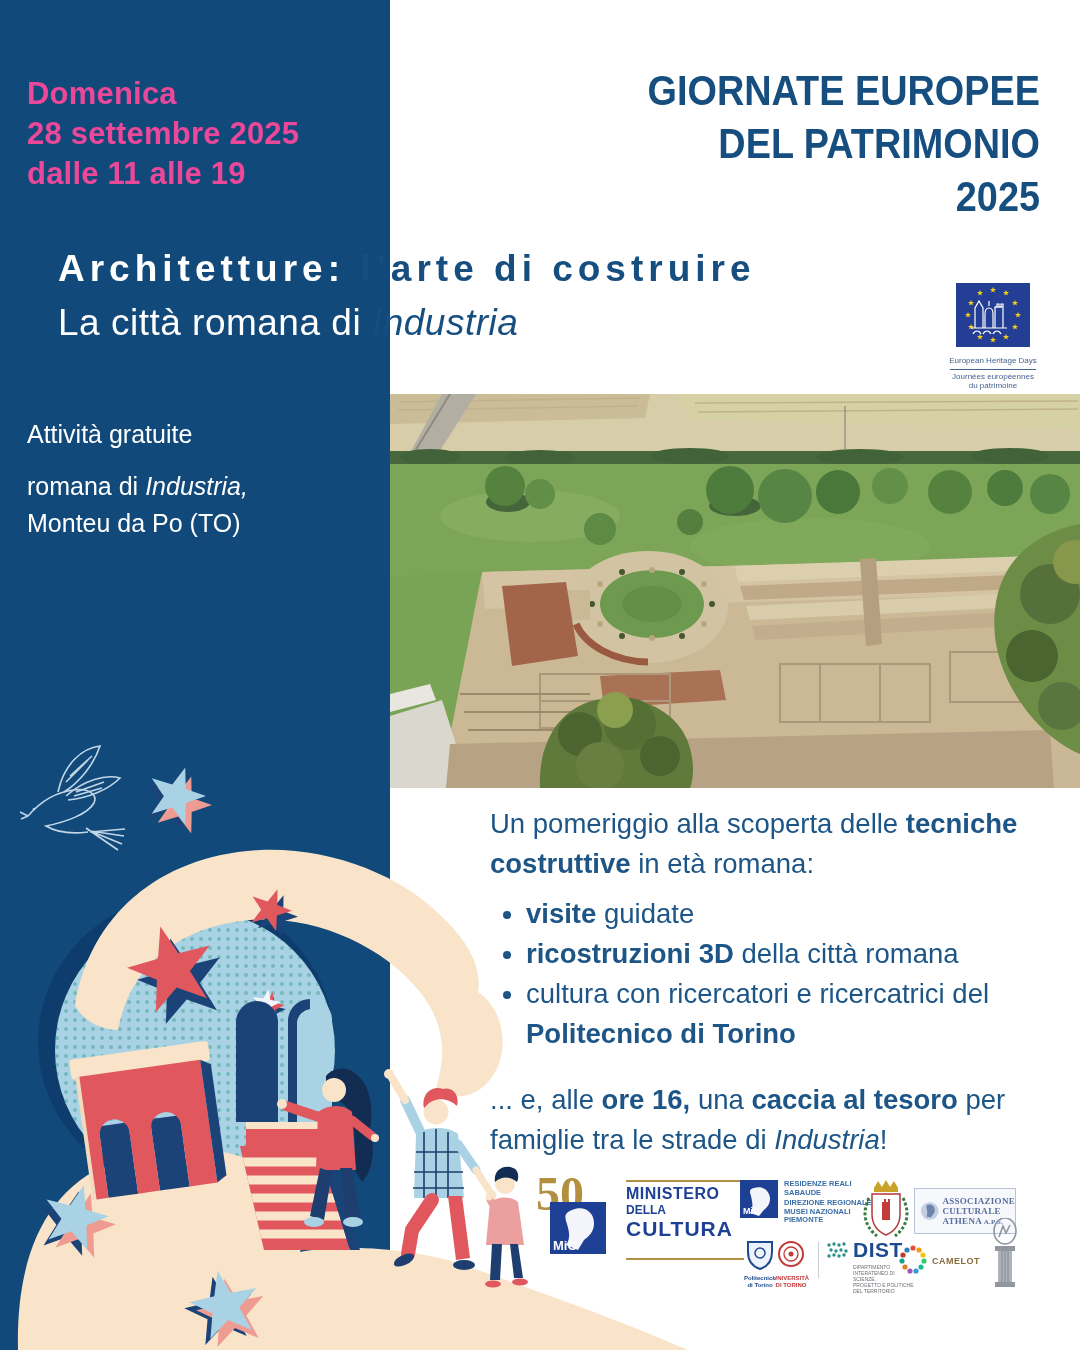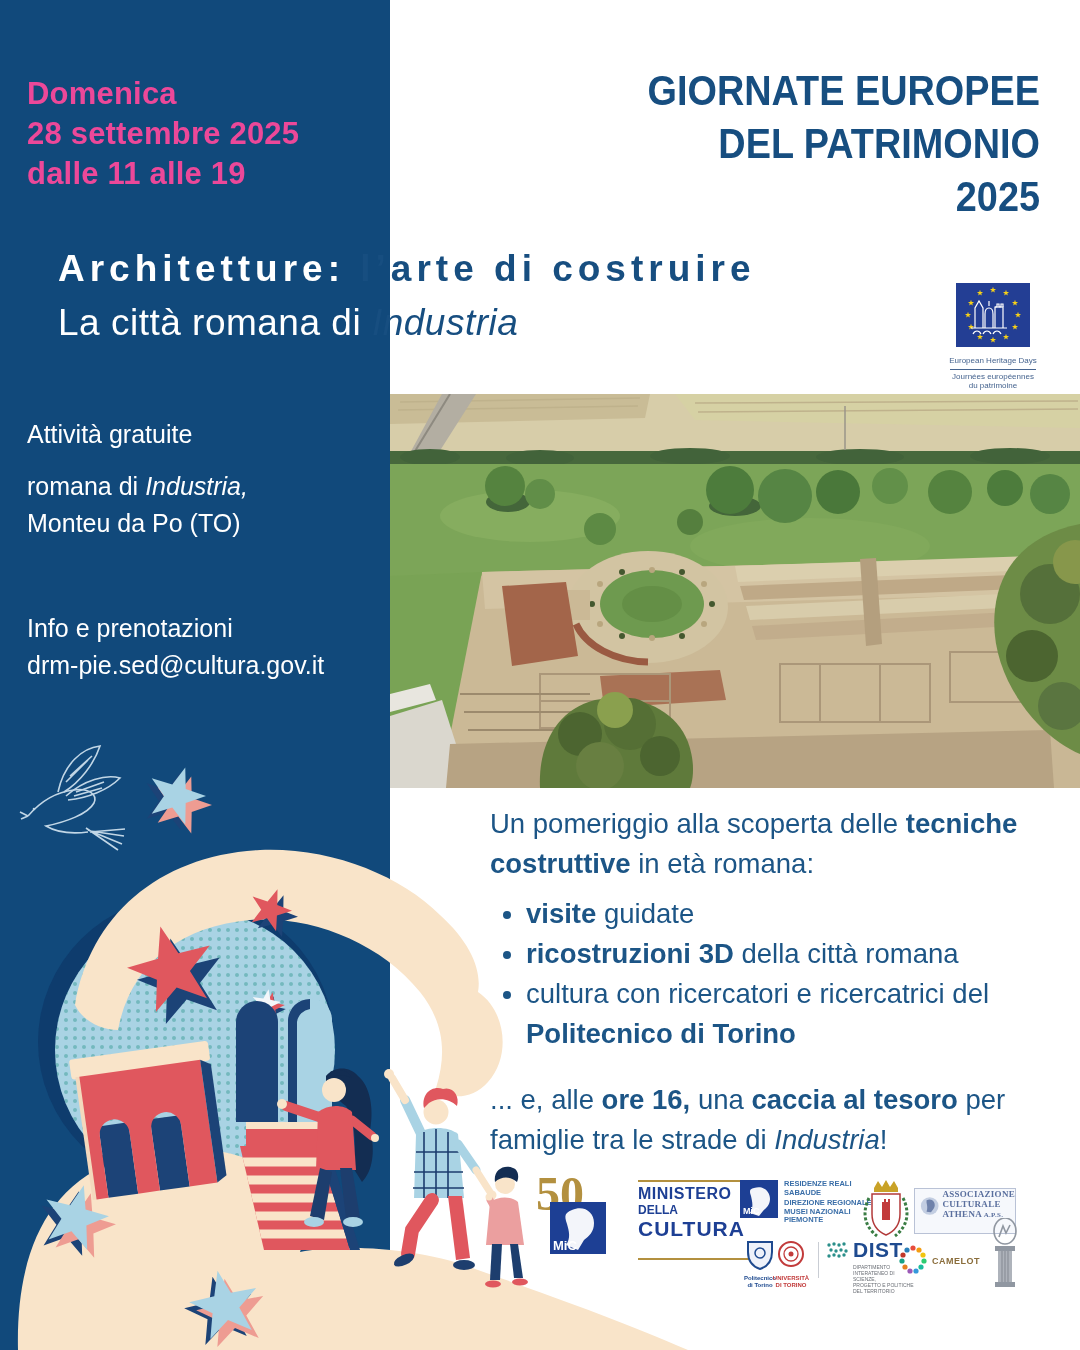--- a/index.html
+++ b/index.html
@@ -115,10 +115,6 @@
   <div class="side-text loc">
     <div><span>romana di </span><span class="it">Industria,</span></div>
     <div>Monteu da Po (TO)</div>
-  </div>
-  <div class="side-text contact">
-    <div>Info e prenotazioni</div>
-    <div>drm-pie.sed@cultura.gov.it</div>
   </div>
 
   <div class="eu-logo">

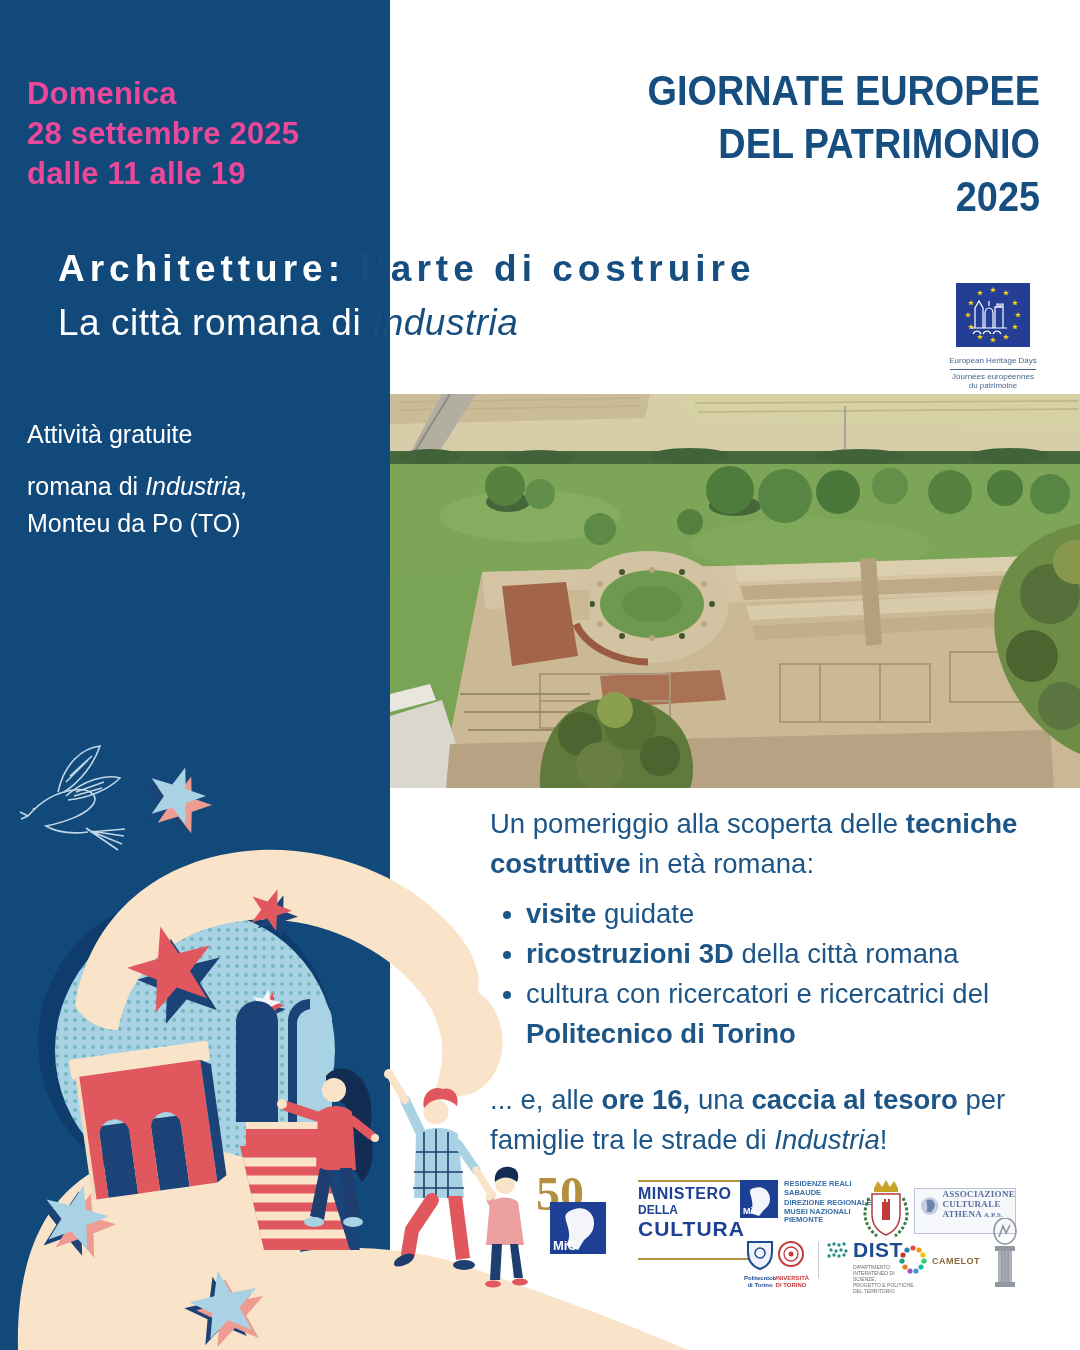--- a/index.html
+++ b/index.html
@@ -52,7 +52,7 @@
 
   
   .logo-mic50{position:absolute;left:536px;top:1168px;display:flex;gap:16px;}
-  .m50text{margin-left:12px;margin-top:12px;border-top:2px solid #B3903F;border-bottom:2px solid #B3903F;
+  .m50text{margin-left:0;margin-top:12px;border-top:2px solid #B3903F;border-bottom:2px solid #B3903F;
            padding:3px 0 4px 0;width:118px;color:#1D3F94;}
   .m50text .l1{font-size:16px;font-weight:bold;letter-spacing:.5px;line-height:18px;}
   .m50text .l2{font-size:12px;font-weight:bold;line-height:14px;}

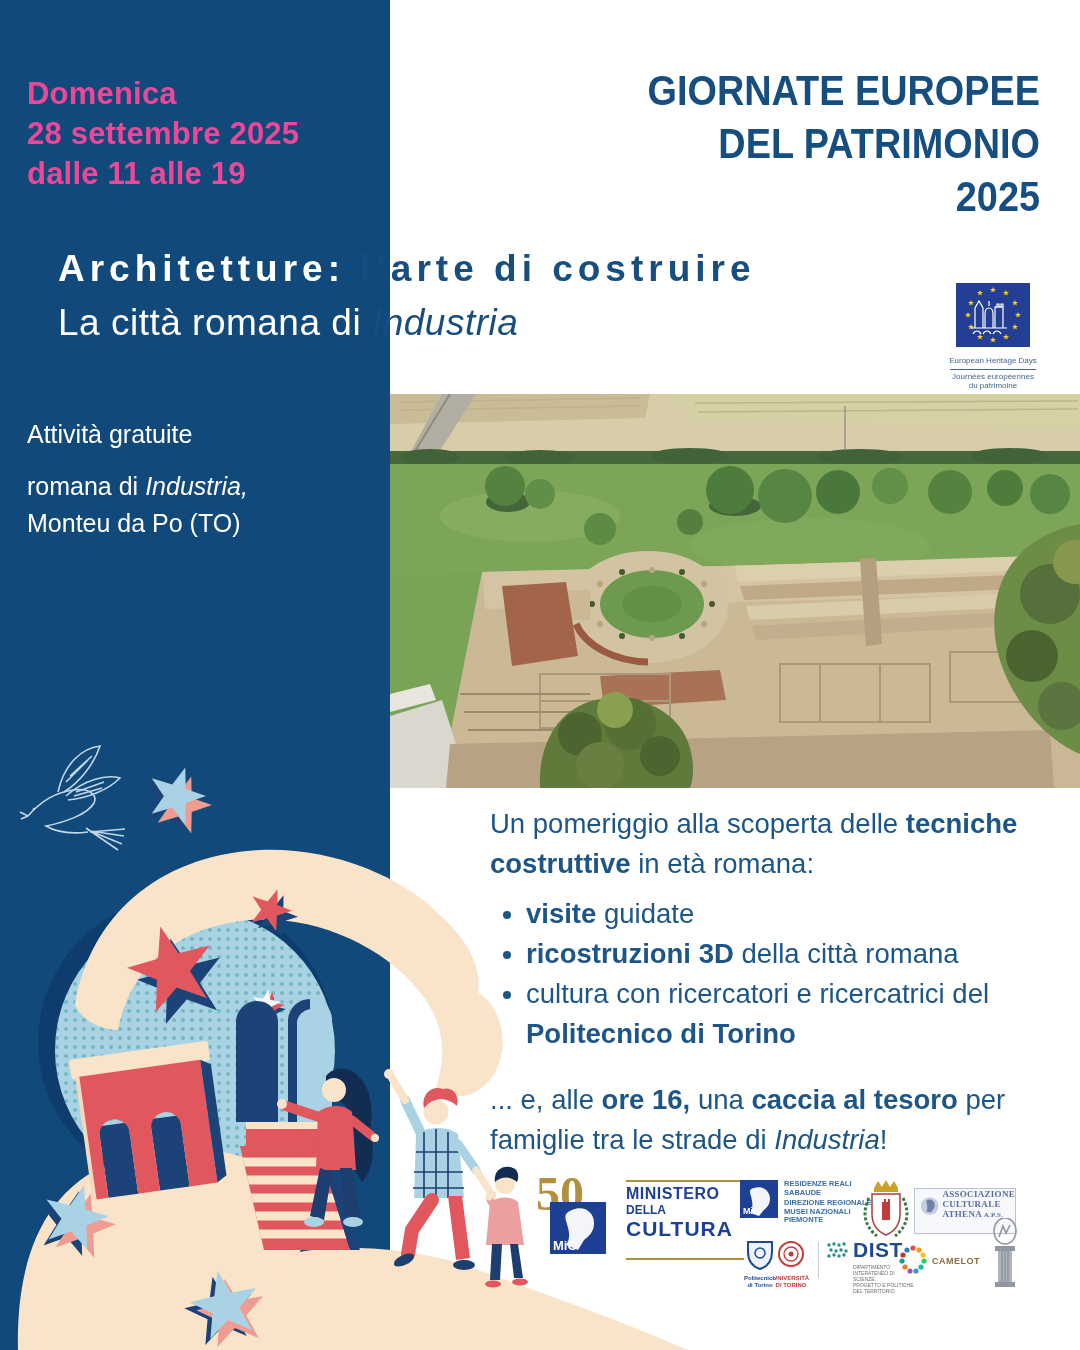--- a/index.html
+++ b/index.html
@@ -64,7 +64,7 @@
 
   .logo-stemma{position:absolute;left:862px;top:1178px;}
   .logo-athena{position:absolute;left:914px;top:1188px;width:100px;height:44px;
-               border:1px solid #B9C2D6;background:#F6F8FC;display:flex;align-items:flex-start;}
+               border:1px solid #B9C2D6;background:#F6F8FC;display:flex;align-items:center;}
   .athena-text{color:#5A6F9E;font-family:"Liberation Serif",serif;font-weight:bold;
                font-size:9px;line-height:10px;letter-spacing:.3px;}
   .athena-text .aps{font-size:7px;}

